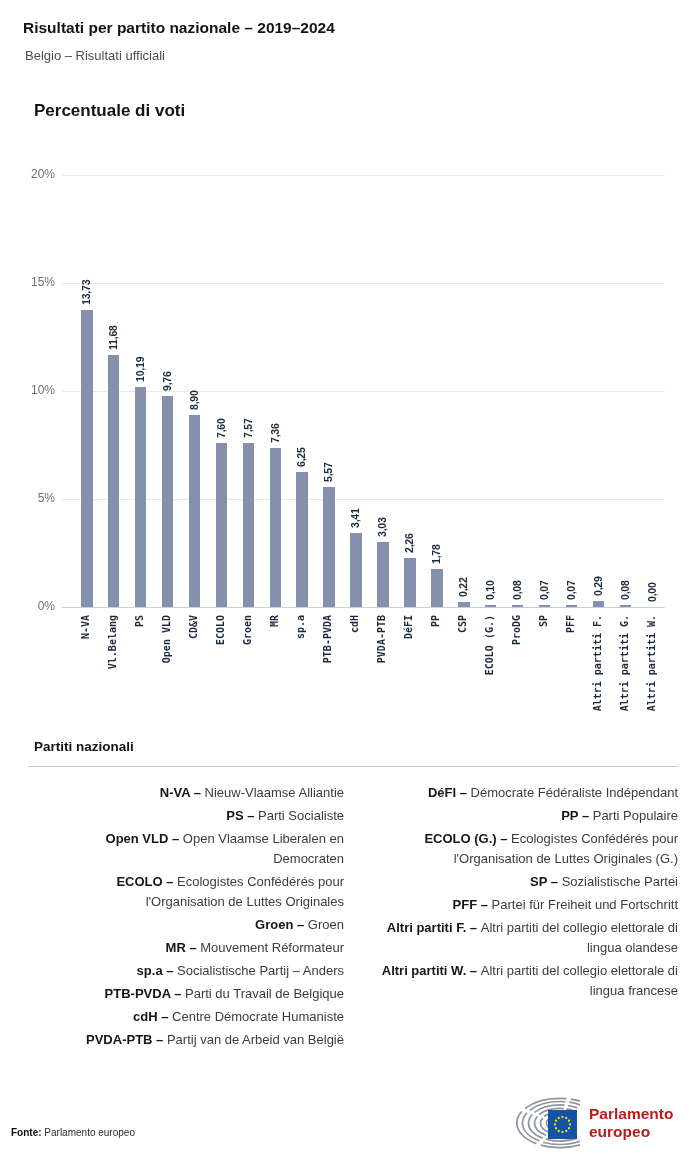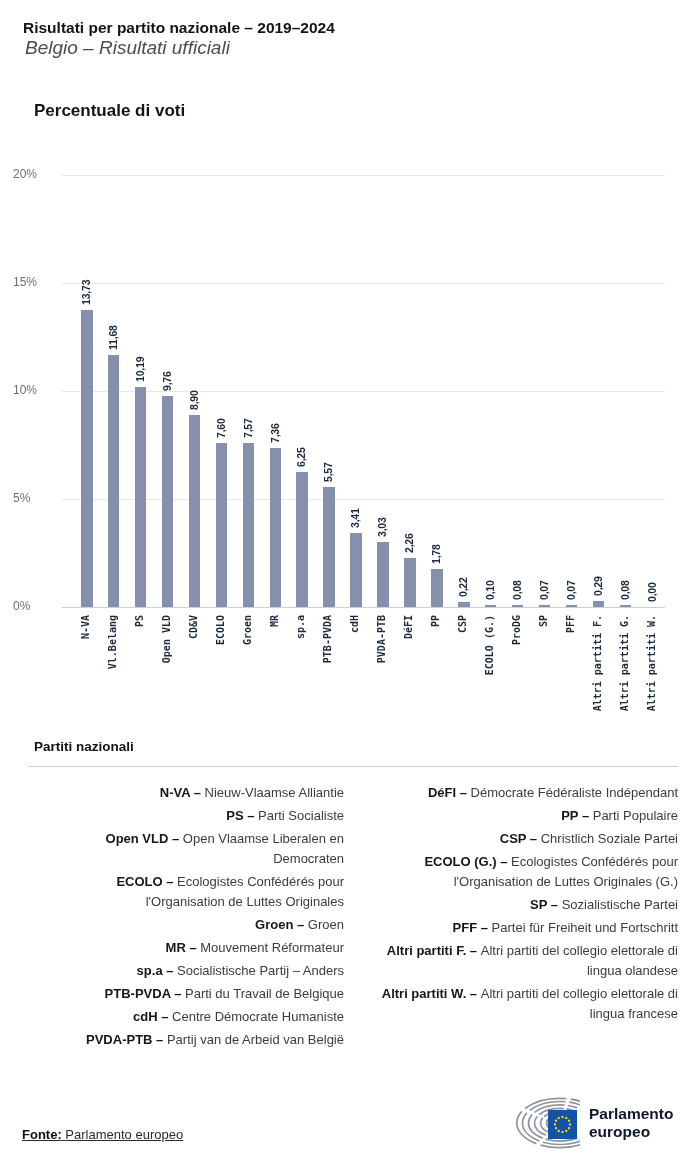--- a/index.html
+++ b/index.html
@@ -7,7 +7,7 @@
         font-family:"Liberation Sans",sans-serif;overflow:hidden;border-radius:13px;}
 
   .title{position:absolute;left:23px;top:19px;font-size:15.5px;font-weight:bold;color:#141414;}
-  .subtitle{position:absolute;left:25px;top:37px;font-size:19px;color:#4d4d4d;font-style:italic;}
+  .subtitle{position:absolute;left:25px;top:48px;font-size:13px;color:#4d4d4d;}
   .pct-label{position:absolute;left:34px;top:101px;font-size:17px;font-weight:bold;color:#141414;}
 
   #chart{position:absolute;left:0;top:0;width:700px;height:735px;}

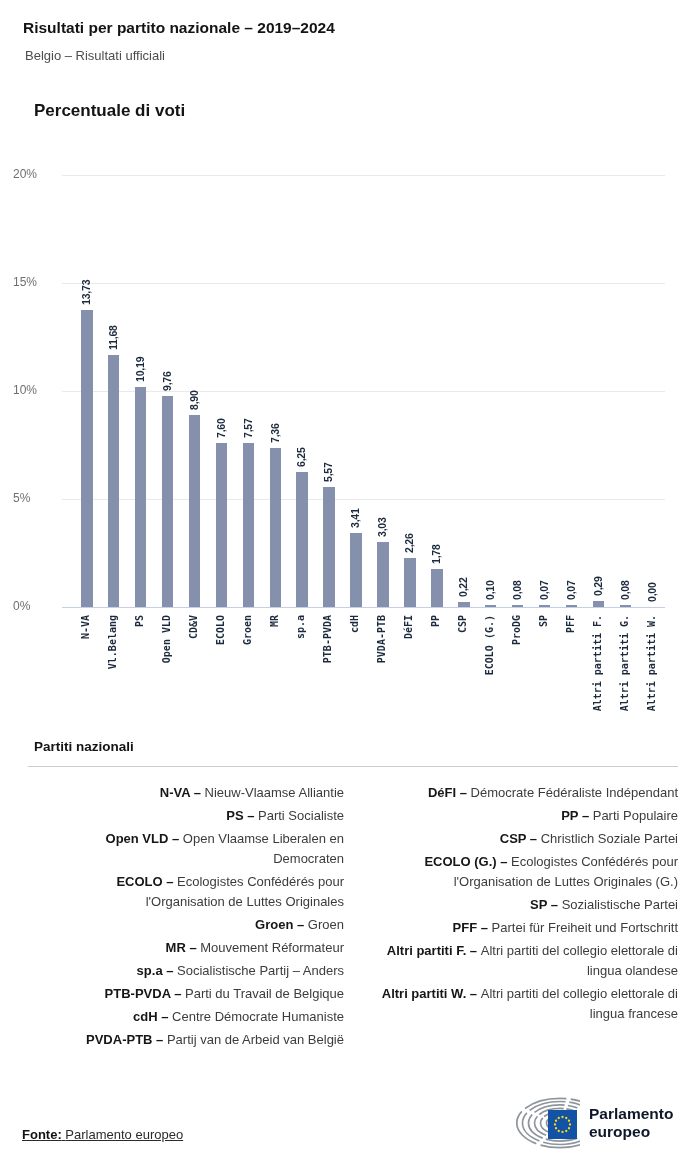--- a/index.html
+++ b/index.html
@@ -13,7 +13,7 @@
   #chart{position:absolute;left:0;top:0;width:700px;height:735px;}
   .gridline{position:absolute;height:1px;background:#e9e9e9;}
   .axisline{background:#c5cfe6;}
-  .ytick{position:absolute;width:42px;text-align:left;font-size:12px;color:#6f6f6f;}
+  .ytick{position:absolute;width:42px;text-align:right;font-size:12px;color:#6f6f6f;}
   .bar{position:absolute;}
   .val{position:absolute;font-size:10.5px;font-weight:bold;color:#1c2a3d;letter-spacing:-0.2px;
        line-height:12px;white-space:nowrap;transform-origin:0 0;transform:rotate(-90deg);}

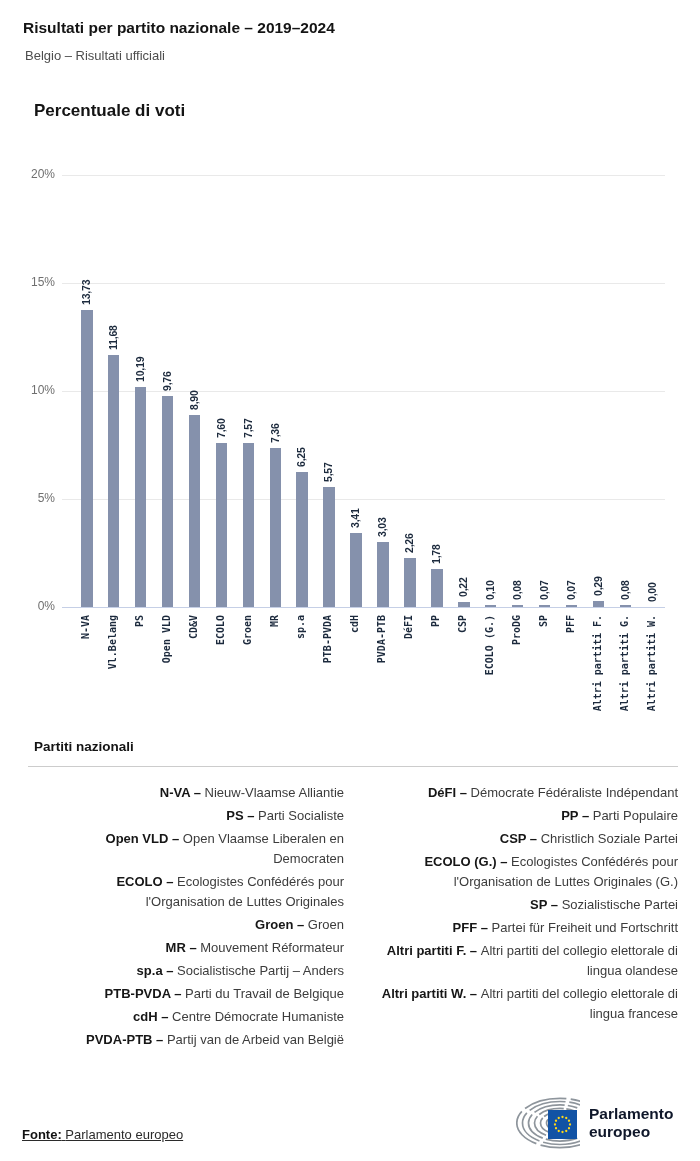--- a/index.html
+++ b/index.html
@@ -141,7 +141,6 @@
       <div class="col" id="legend-right">
           <div class="lentry"><b>DéFI – </b><span>Démocrate Fédéraliste Indépendant</span></div>
           <div class="lentry"><b>PP – </b><span>Parti Populaire</span></div>
-          <div class="lentry"><b>CSP – </b><span>Christlich Soziale Partei</span></div>
           <div class="lentry"><b>ECOLO (G.) – </b><span>Ecologistes Confédérés pour l'Organisation de Luttes Originales (G.)</span></div>
           <div class="lentry"><b>SP – </b><span>Sozialistische Partei</span></div>
           <div class="lentry"><b>PFF – </b><span>Partei für Freiheit und Fortschritt</span></div>

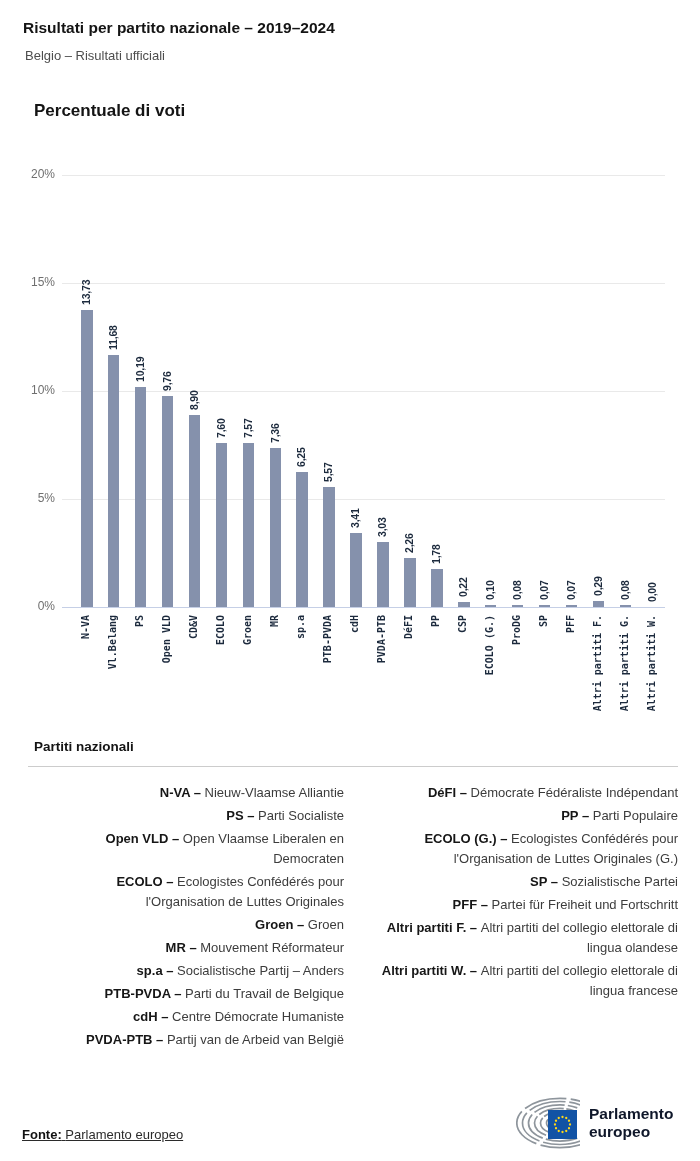--- a/index.html
+++ b/index.html
@@ -181,7 +181,7 @@
           <circle cx="42.75" cy="22.00" r="1.15"></circle>
         </g>
     </svg>
-    <div class="logo-text" style="color: #0f172a;">
+    <div class="logo-text" style="color: #b91c1c;">
       <div>Parlamento</div>
       <div>europeo</div>
     </div>

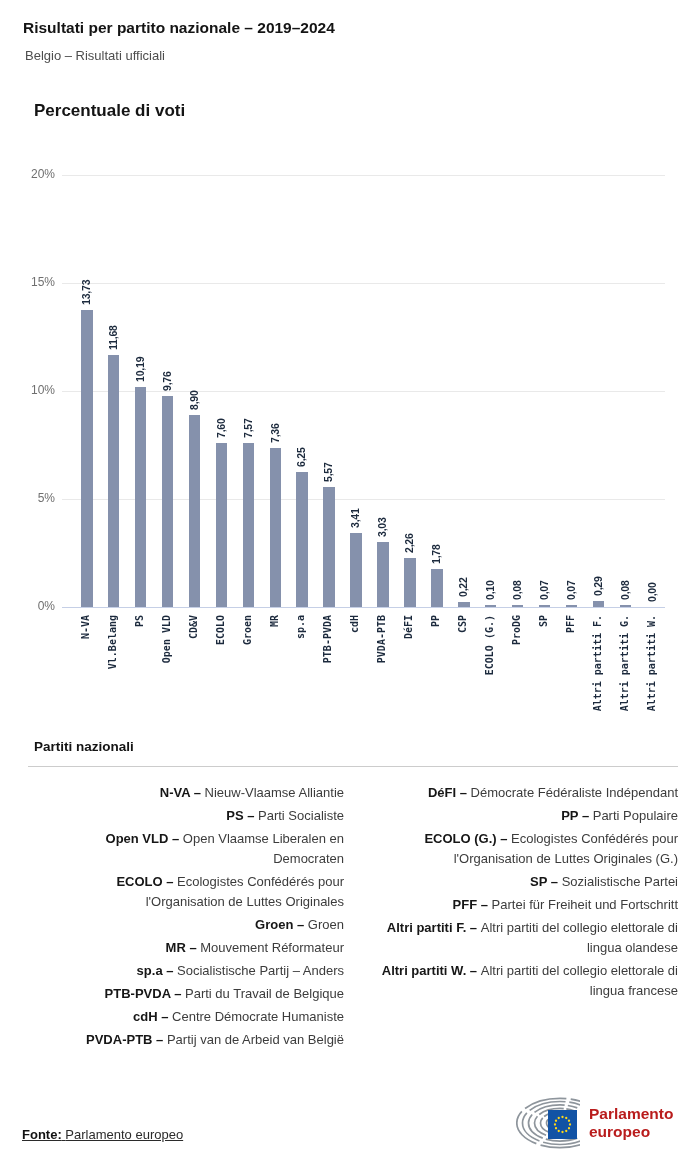--- a/index.html
+++ b/index.html
@@ -29,7 +29,7 @@
   .lentry{font-size:13px;line-height:20px;color:#3c3c3c;margin-bottom:3px;text-align:right;}
   .lentry b{color:#161616;}
 
-  .footer-source{position:absolute;left:22px;top:1127px;font-size:13px;color:#2b2b2b;text-decoration:underline;}
+  .footer-source{position:absolute;left:11px;top:1127px;font-size:10px;color:#2b2b2b;}
   .footer-source b{color:#111111;}
 
   .logo{position:absolute;left:516px;top:1096px;display:flex;align-items:center;gap:9px;}

